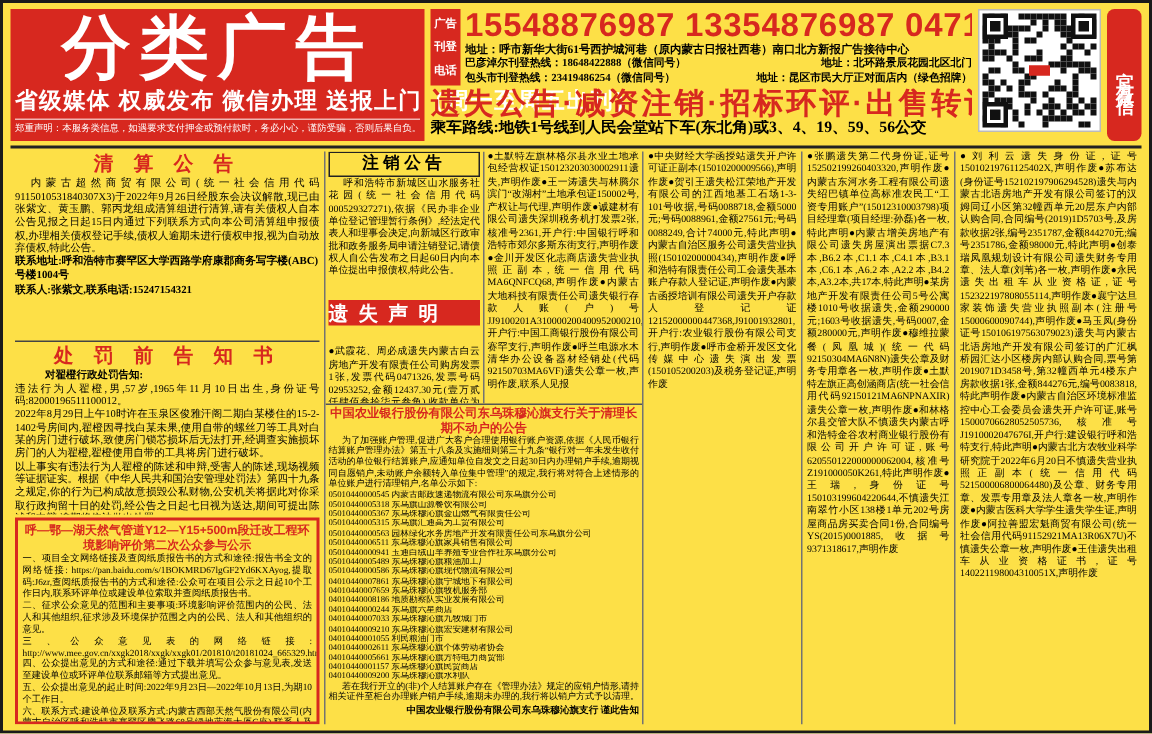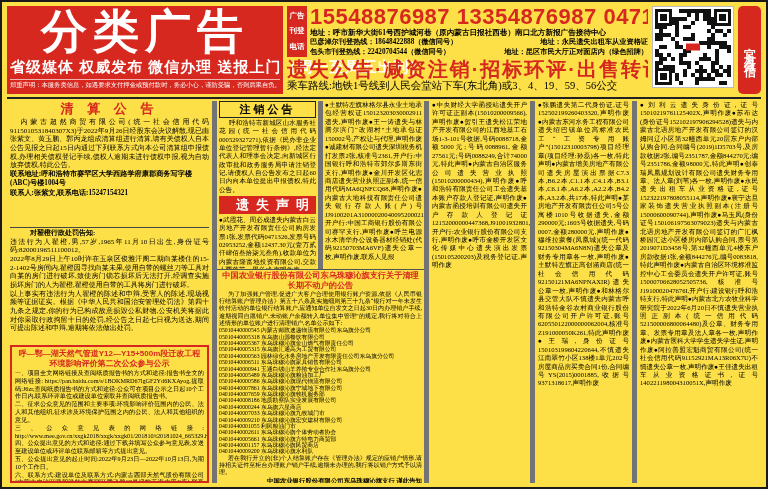--- a/index.html
+++ b/index.html
@@ -134,7 +134,7 @@
           <div class="addr-main">地址：呼市新华大街61号西护城河巷（原内蒙古日报社西巷）南口北方新报广告接待中心</div>
           <div class="hotline-row">
             <span>巴彦淖尔刊登热线：18648422888（微信同号）</span>
-            <span>地址：永民遗失出租车从业资格证</span>
+            <span>地址：北环路景辰花园北区北门</span>
           </div>
           <div class="hotline-row">
             <span>包头市刊登热线：22420704544（微信同号）</span>

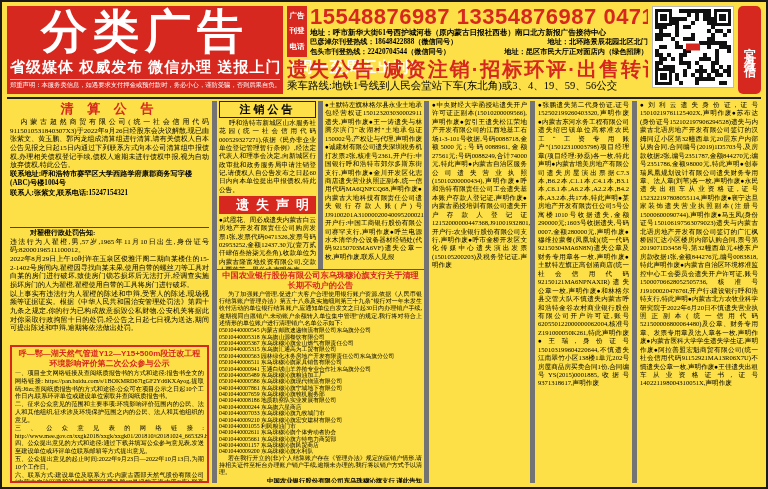--- a/index.html
+++ b/index.html
@@ -137,7 +137,7 @@
             <span>地址：北环路景辰花园北区北门</span>
           </div>
           <div class="hotline-row">
-            <span>包头市刊登热线：22420704544（微信同号）</span>
+            <span>包头市刊登热线：23419486254（微信同号）</span>
             <span>地址：昆区市民大厅正对面店内（绿色招牌）</span>
           </div>
         </div>

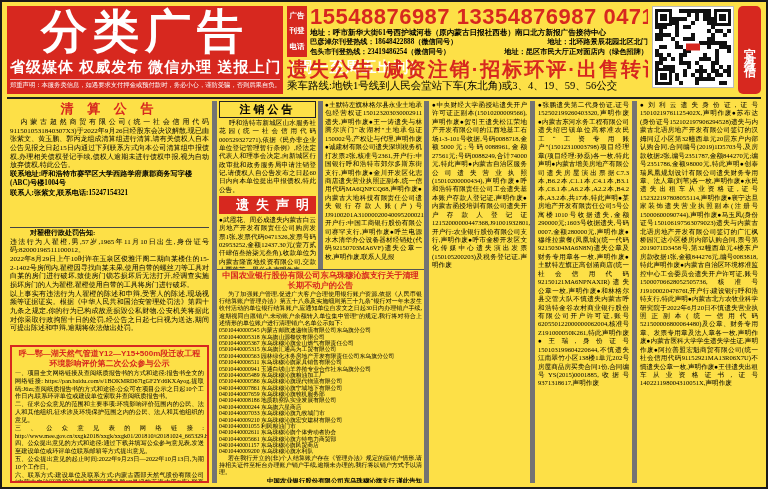--- a/index.html
+++ b/index.html
@@ -45,7 +45,7 @@
     color: #d7281f; font-family: "Liberation Sans", sans-serif; font-weight: bold;
     font-size: 20px; line-height: 1.05; letter-spacing: 2px; margin-top: 2px; white-space: nowrap; overflow: hidden;
   }
-  .banner-bus { font-size: 10.5px; font-weight: normal; line-height: 1.2; white-space: nowrap; overflow: hidden; }
+  .banner-bus { font-size: 10.5px; font-weight: bold; line-height: 1.2; white-space: nowrap; overflow: hidden; }
   .qr-wrap { width: 82px; height: 82px; position: relative; background:#fff; border:1px solid #bbb; flex-shrink: 0; }
   .qr-cells { position:absolute; inset:2px; font-size:0; line-height:0; }
   .qr-cells i { display:inline-block; width:4px; height:4px; }

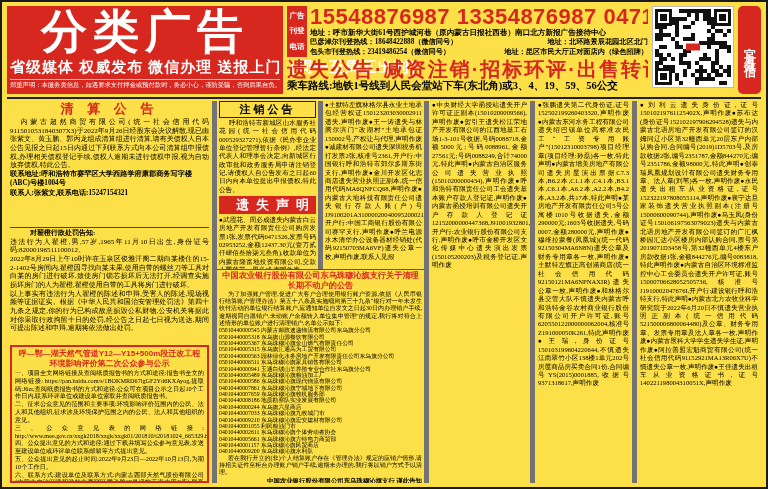--- a/index.html
+++ b/index.html
@@ -67,7 +67,7 @@
   .wechat-tab span { writing-mode: vertical-lr; font-size: 12px; font-weight: bold; letter-spacing: 6px; }
   
   .main { margin-top: 3px; border-top: 2px solid #222; padding-top: 2px; height: 386px; display: flex; overflow: hidden; }
-  .rule-r { border-right: 5px solid #737373; }
+  .rule-r { border-right: 1px solid #737373; }
   .col { padding: 0 3px; overflow: hidden; }
   .col1 { width: 210px; flex-shrink: 0; display: flex; flex-direction: column; }
   .sec-header {

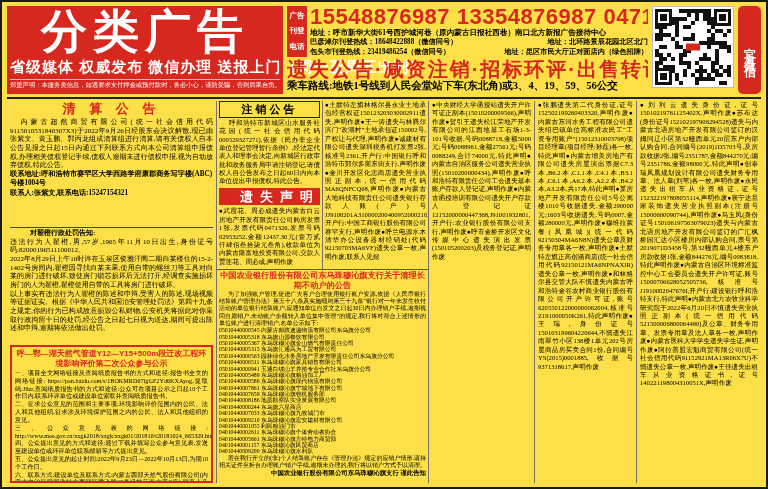--- a/index.html
+++ b/index.html
@@ -93,8 +93,8 @@
   .micro p { text-indent: 1.5em; }
   .loss-header {
     background: #d7281f; color: #fff; font-family: "Liberation Sans", sans-serif;
-    font-weight: bold; font-size: 13px; text-align: right; letter-spacing: 7px;
-    line-height: 1.35; margin: 2px 0; white-space: nowrap;
+    font-weight: bold; font-size: 13px; text-align: left; letter-spacing: 7px;
+    line-height: 1.35; margin: 14px 0; white-space: nowrap;
   }
   .entries { font-size: 6.6px; line-height: 1.28; text-align: justify; }
   .entries > div { display: inline; }

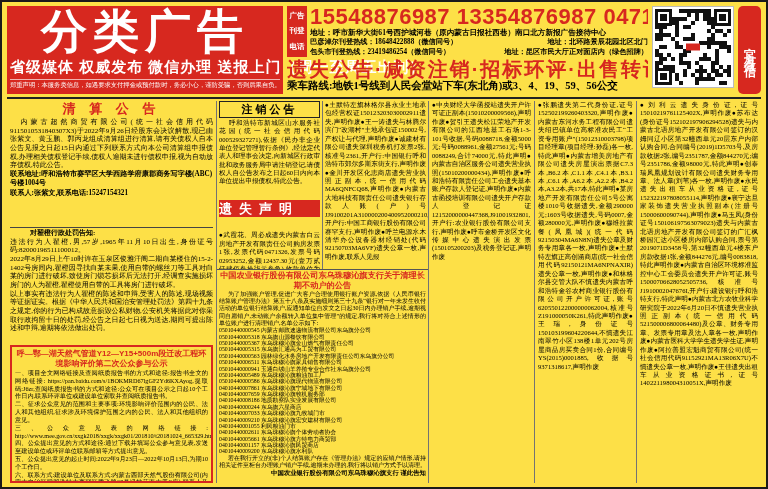--- a/index.html
+++ b/index.html
@@ -172,6 +172,7 @@
       </div>
 
       <div class="sec2">
+        <div class="sec-header">处 罚 前 告 知 书</div>
         <div class="body-sm">
           <div style="font-weight:bold;margin-left:20px;">对翟橙行政处罚告知:</div>
           <div>

